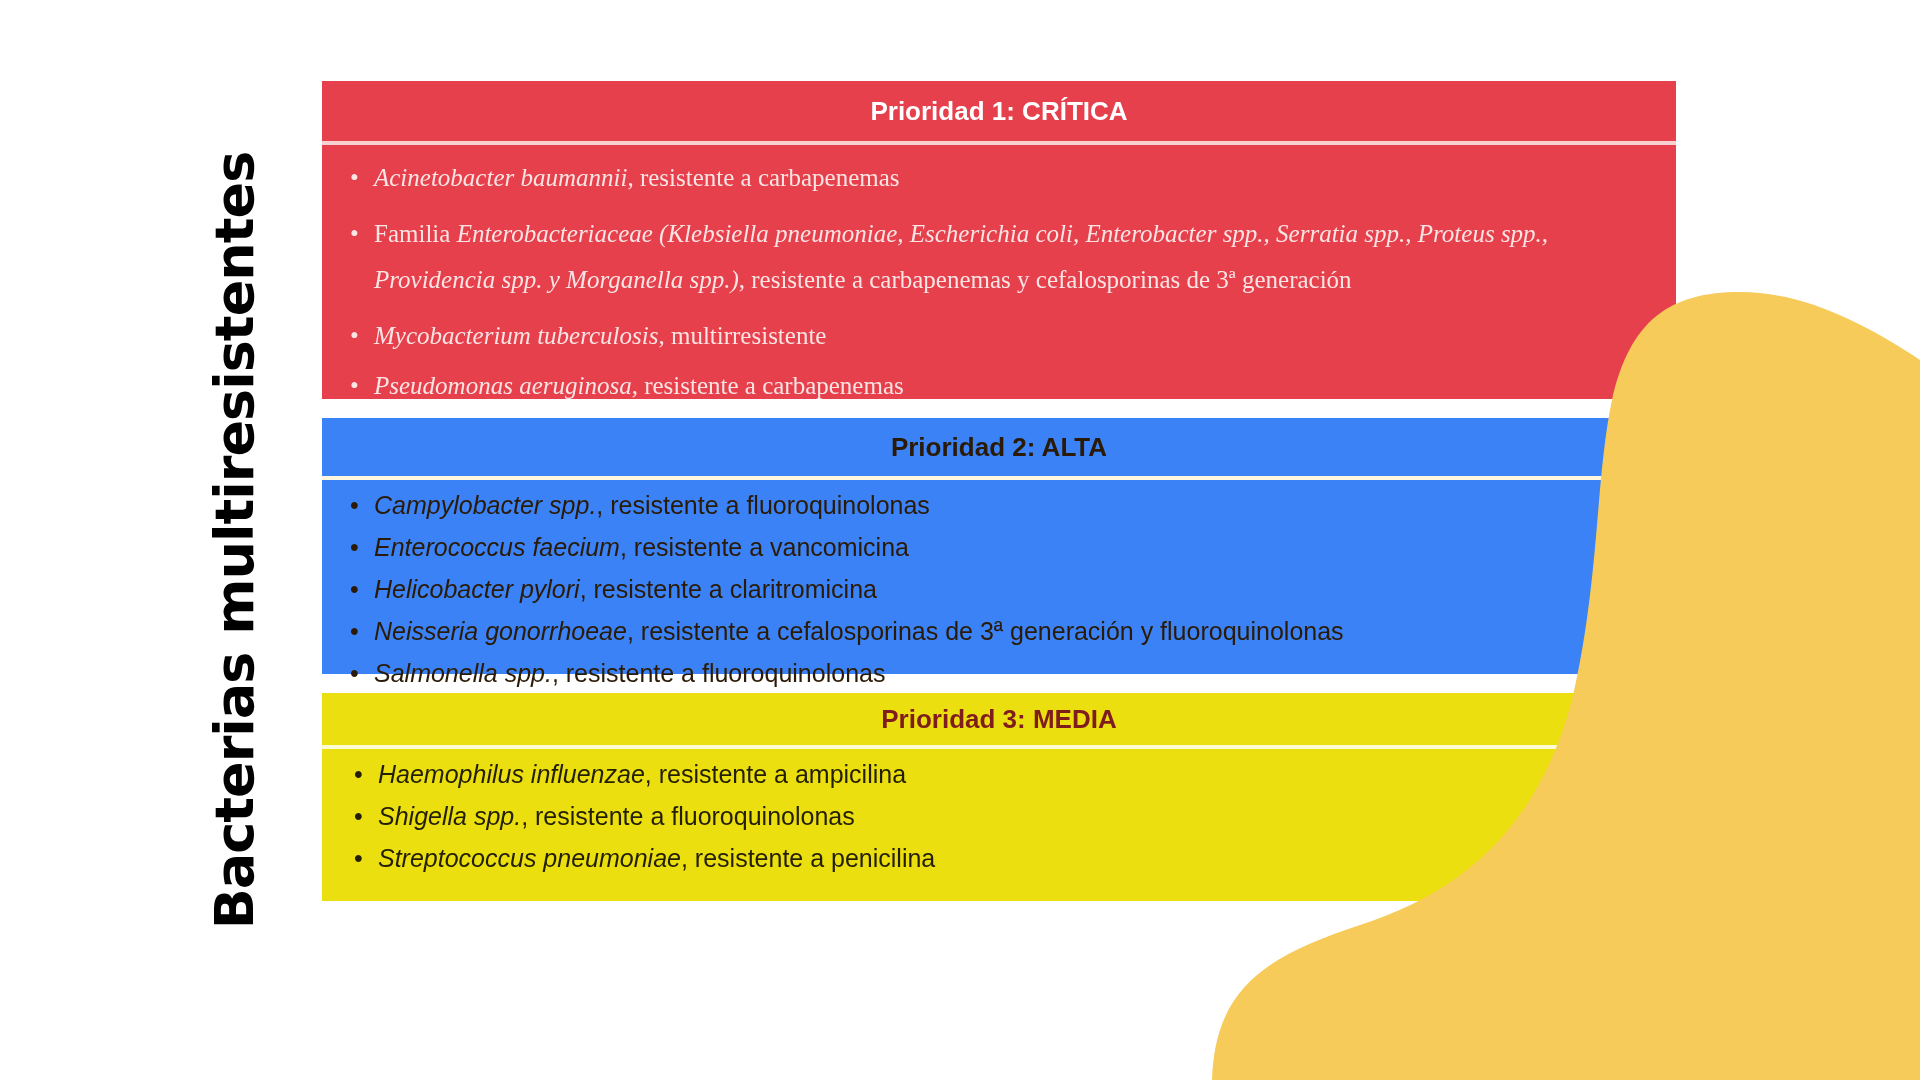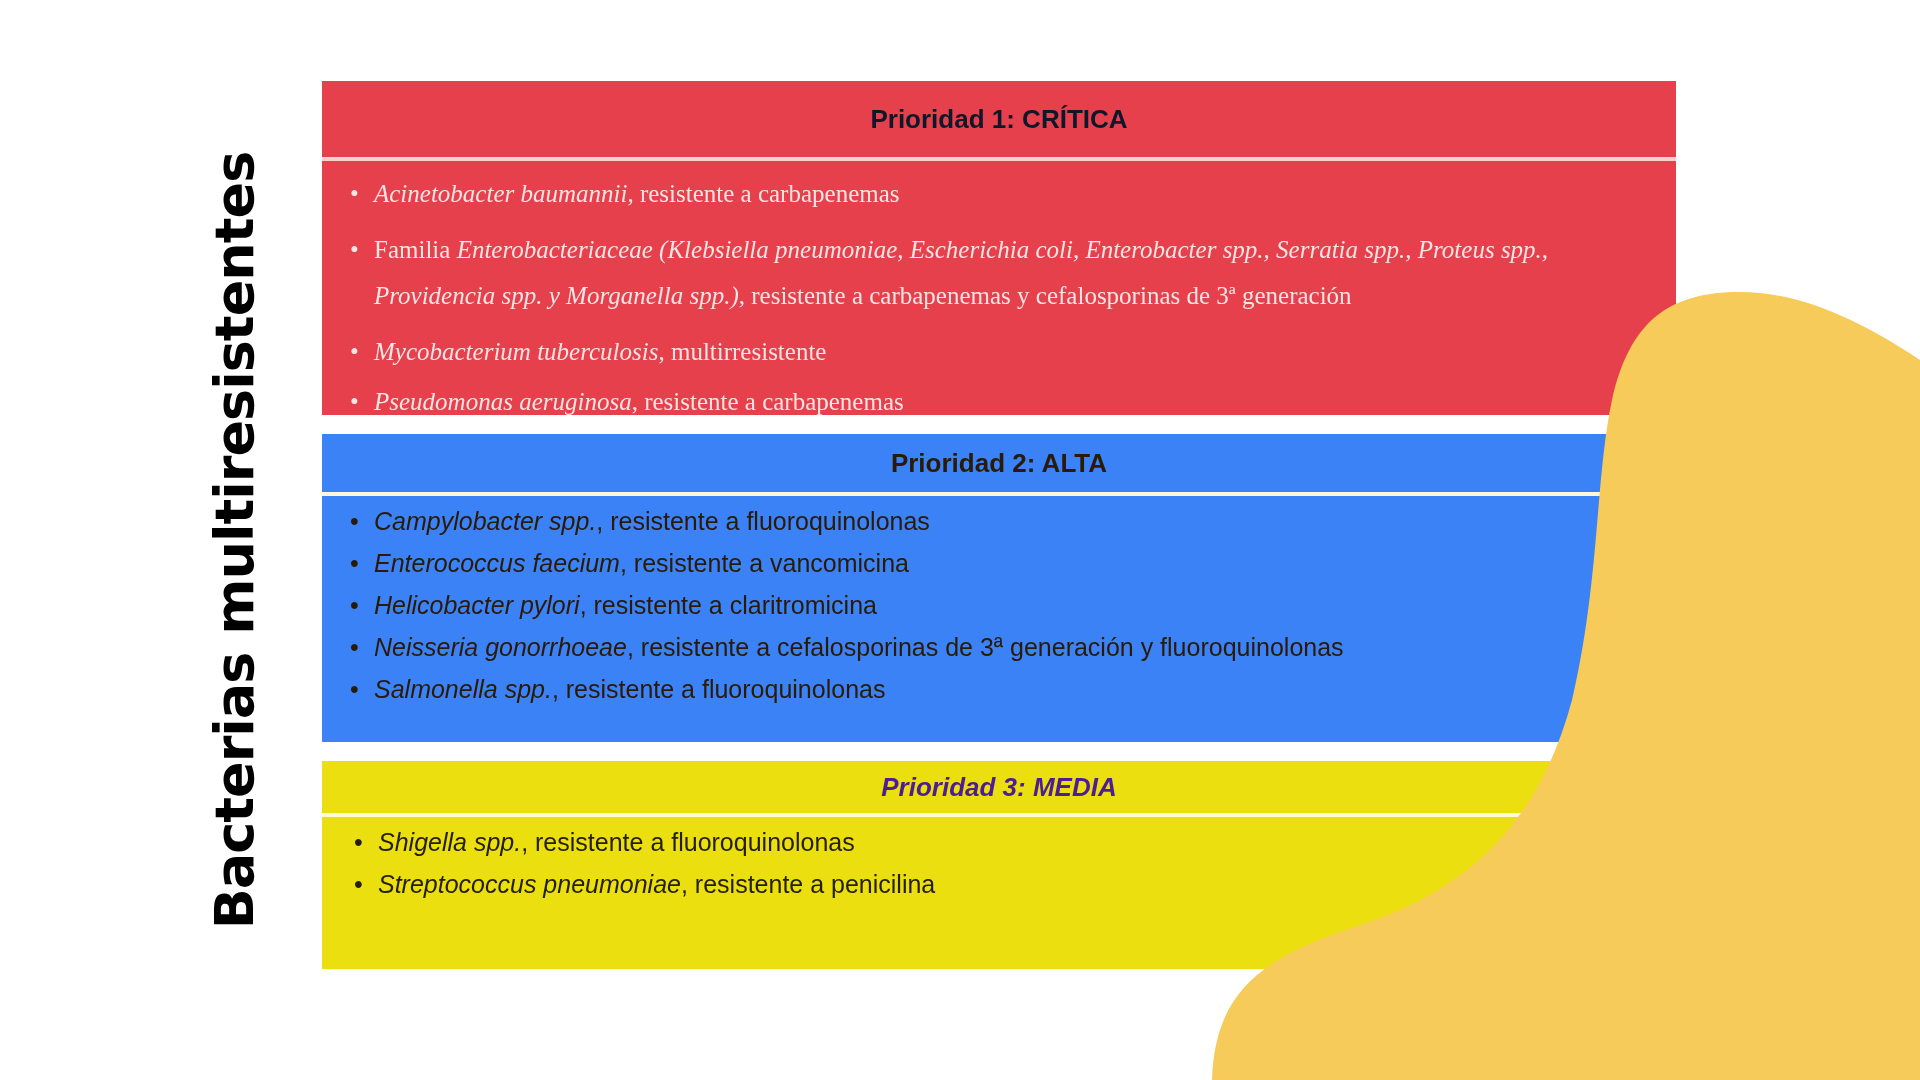--- a/index.html
+++ b/index.html
@@ -15,7 +15,7 @@
     .body li::before { content:"\2022"; position:absolute; left:28px; top:0; }
     .body li i { font-style:italic; }
     .s1 { background:#e5404b; }
-    .s1 .hdr { height:76px; color:#0f172a; }
+    .s1 .hdr { height:60px; color:#ffffff; }
     .s1 .sep { background:#f7d0d0; }
     .s1 .body { height:254px; padding-top:16px; box-sizing:border-box; color:#fbe4e4; }
     .s1 .body li { margin-bottom:16px;font-family:Liberation Serif, serif; }

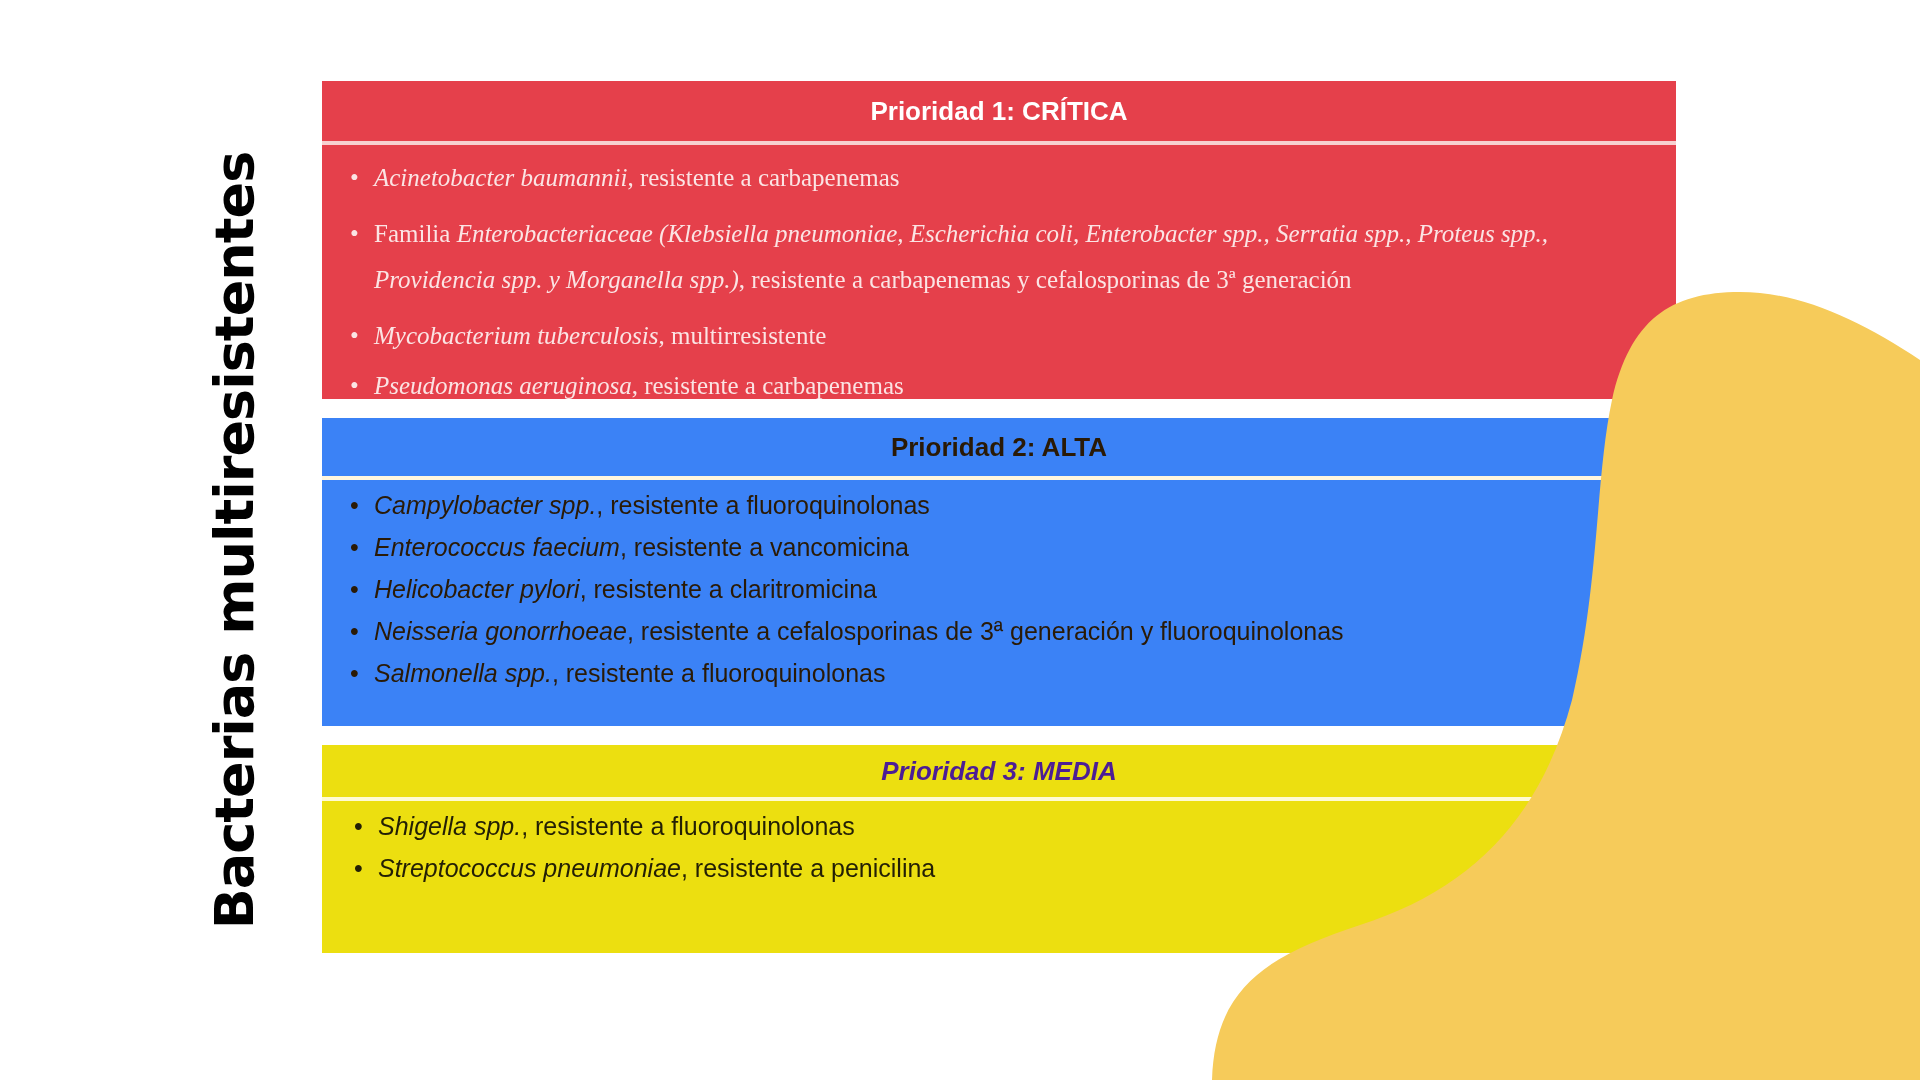--- a/index.html
+++ b/index.html
@@ -24,7 +24,7 @@
     .s2 { background:#3b82f6; }
     .s2 .hdr { height:58px; color:#2a1a06; }
     .s2 .sep { background:#fff6de; }
-    .s2 .body { height:246px; padding-top:8px; box-sizing:border-box; color:#2a1a06; }
+    .s2 .body { height:194px; padding-top:8px; box-sizing:border-box; color:#2a1a06; }
     .s2 .body li { margin-bottom:8px; }
     .s3 { background:#ecdf10; }
     .s3 .hdr { height:52px; color:#4c1d95;font-style:italic; }

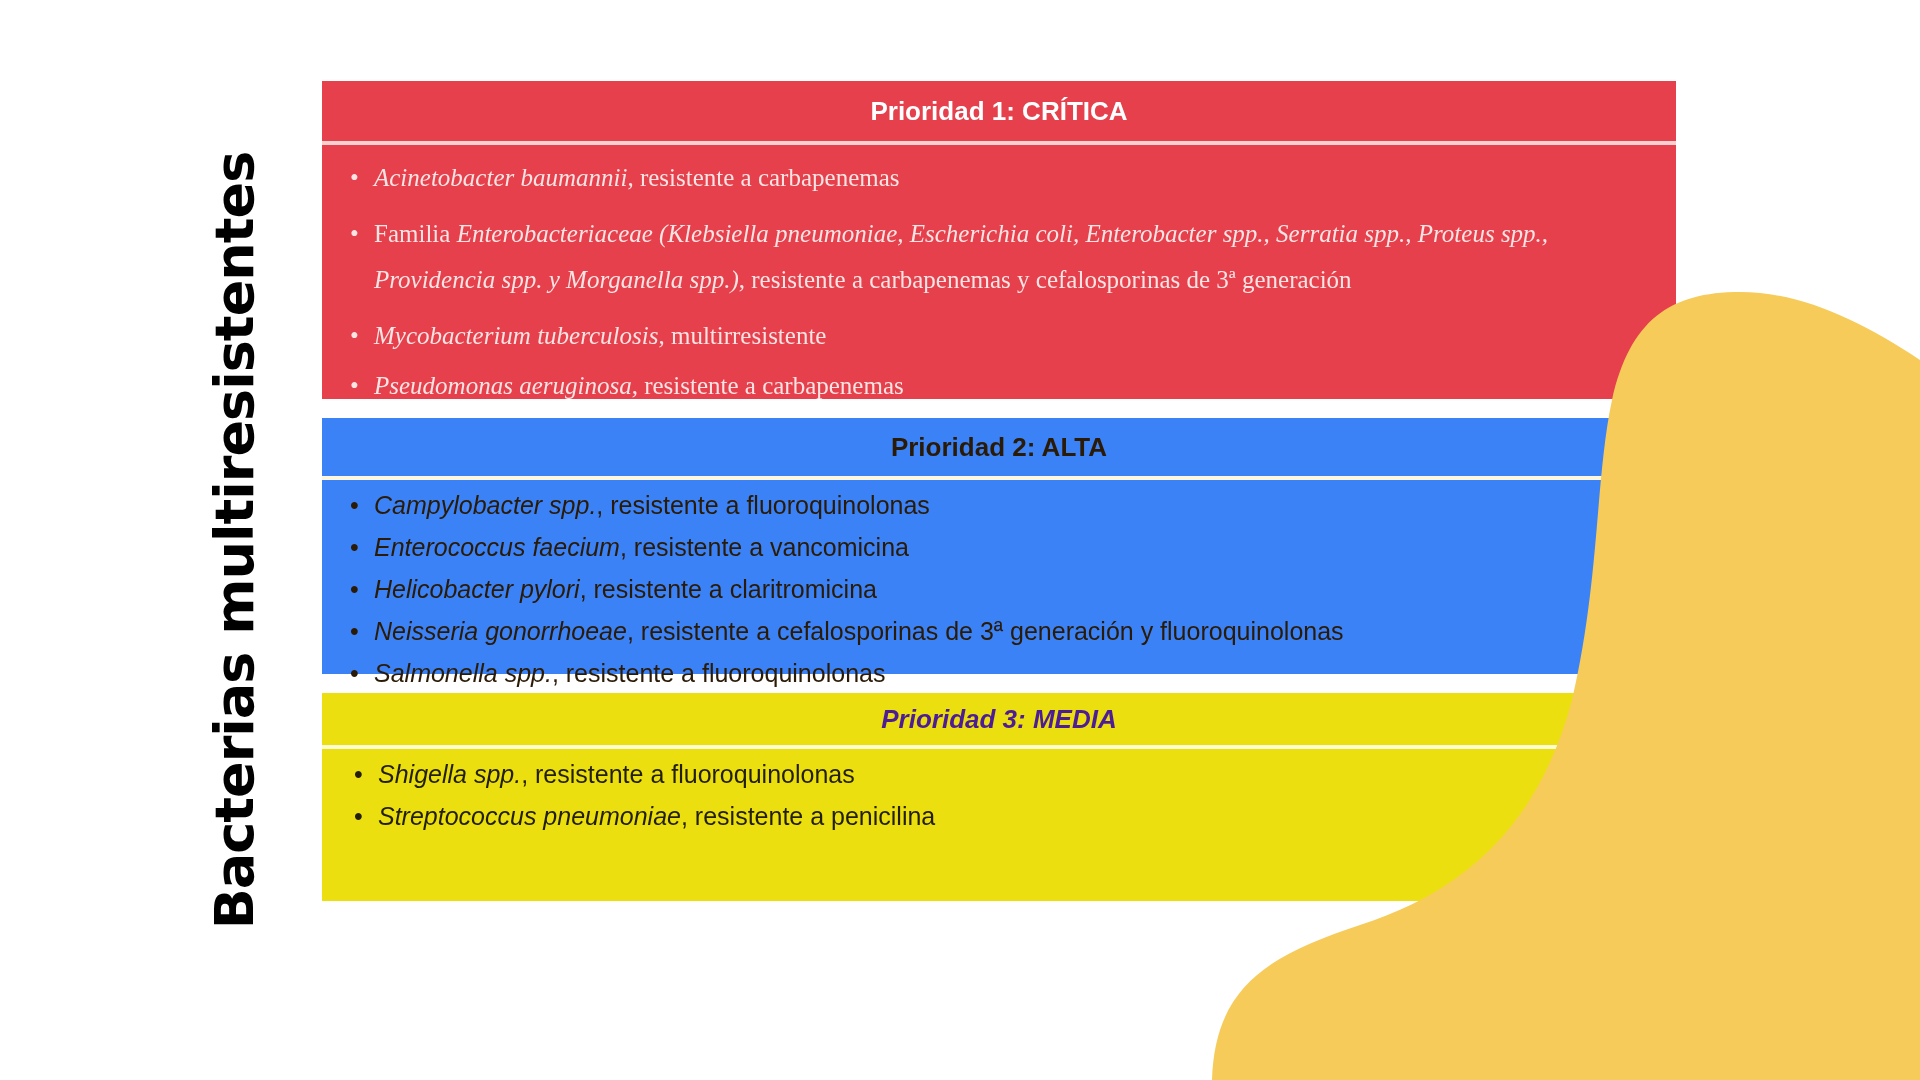--- a/index.html
+++ b/index.html
@@ -27,7 +27,7 @@
     .s2 .body { height:194px; padding-top:8px; box-sizing:border-box; color:#2a1a06; }
     .s2 .body li { margin-bottom:8px; }
     .s3 { background:#ecdf10; }
-    .s3 .hdr { height:52px; color:#4c1d95;font-style:italic; }
+    .s3 .hdr { height:52px; color:#7f1d1d; }
     .s3 .sep { background:#fffbd2; }
     .s3 .body { height:152px; padding-top:8px; box-sizing:border-box; color:#231f05; }
     .s3 .body li { margin-bottom:8px; padding-left:56px; }

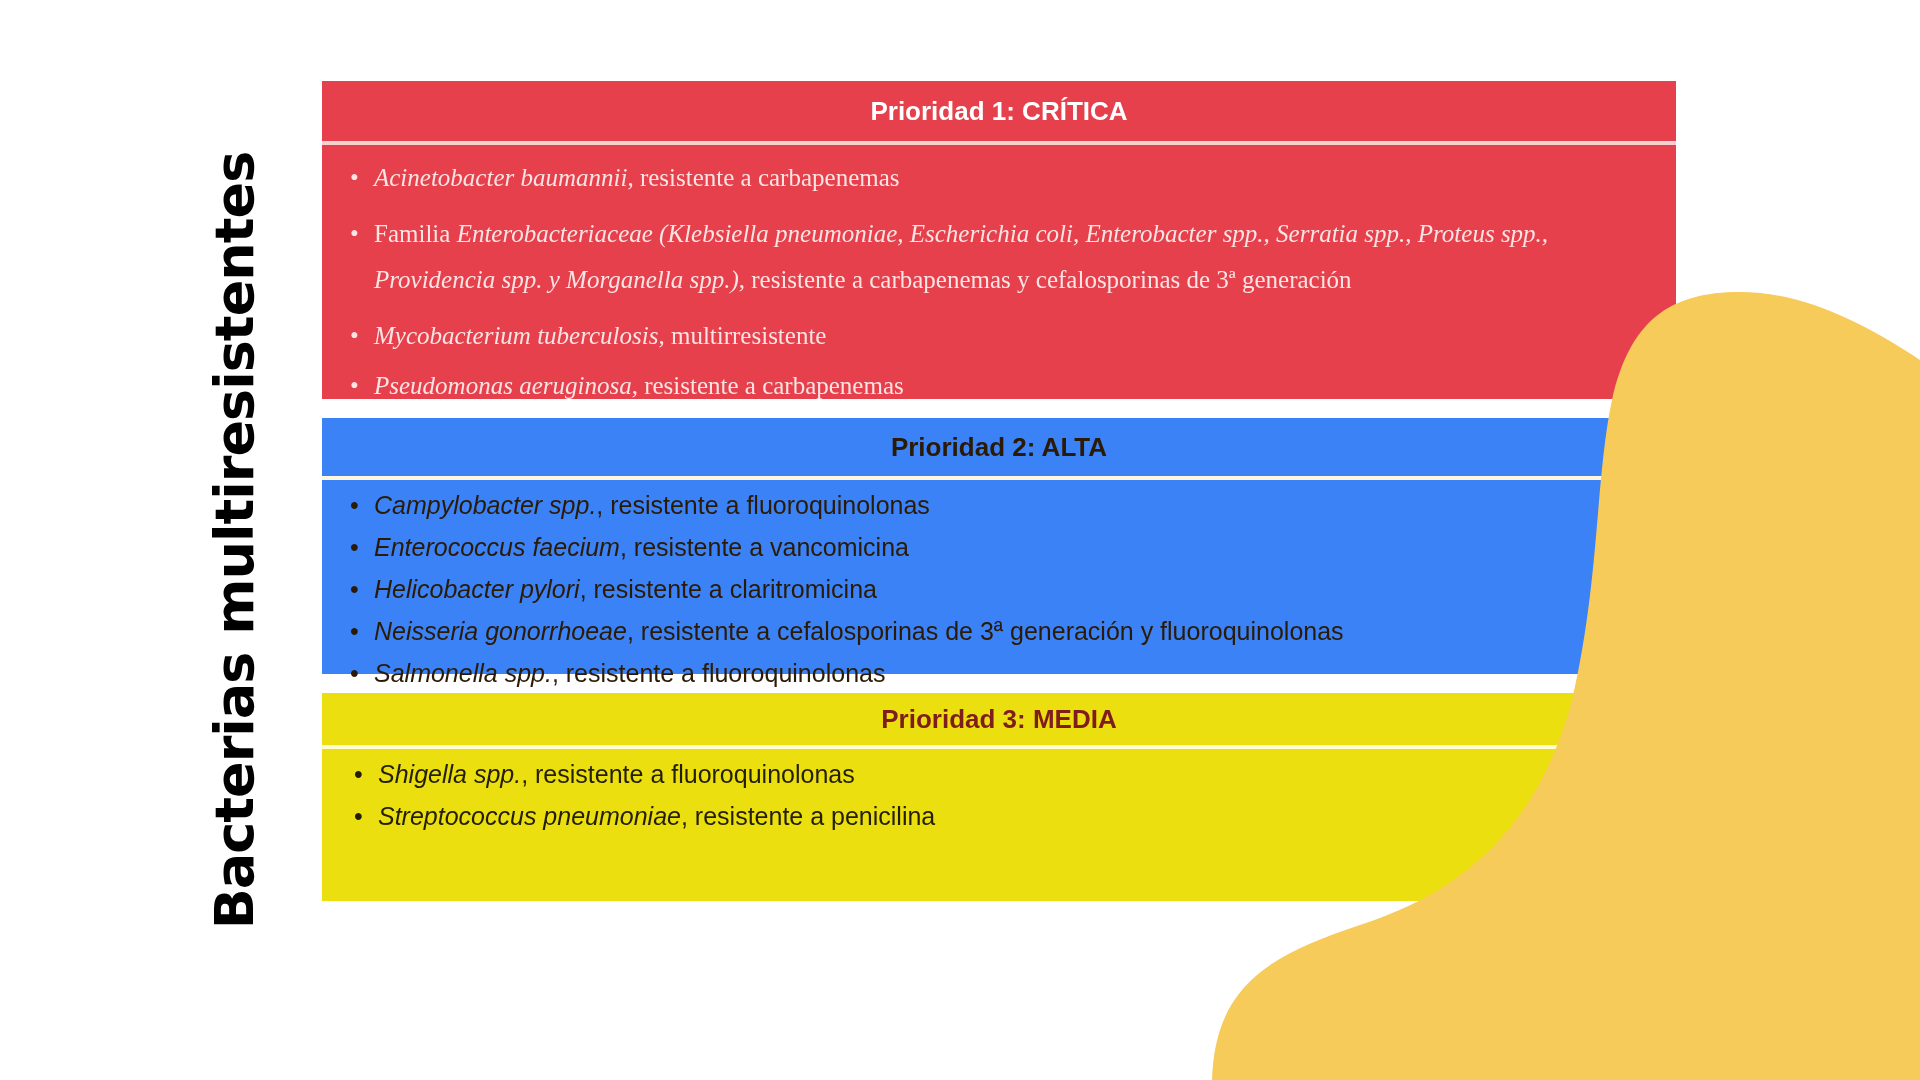--- a/index.html
+++ b/index.html
@@ -79,6 +79,7 @@
     <div class="sep"></div>
     <div class="body">
       <ul>
+        <li><i>Haemophilus influenzae</i><span>,  resistente a ampicilina</span></li>
         <li><i>Shigella spp.</i><span>, resistente a fluoroquinolonas</span></li>
         <li><i>Streptococcus pneumoniae</i><span>, resistente a penicilina</span></li>
       </ul>

